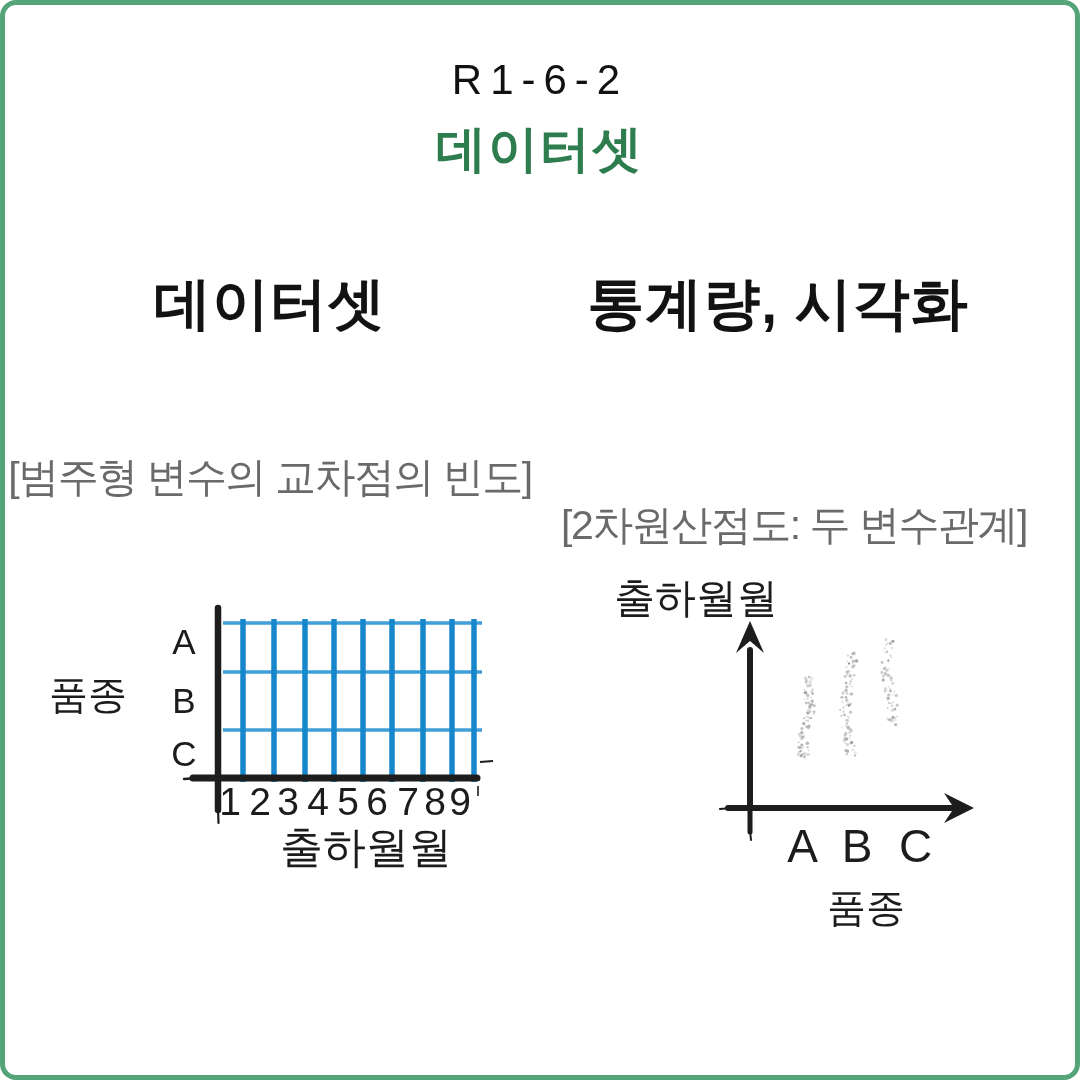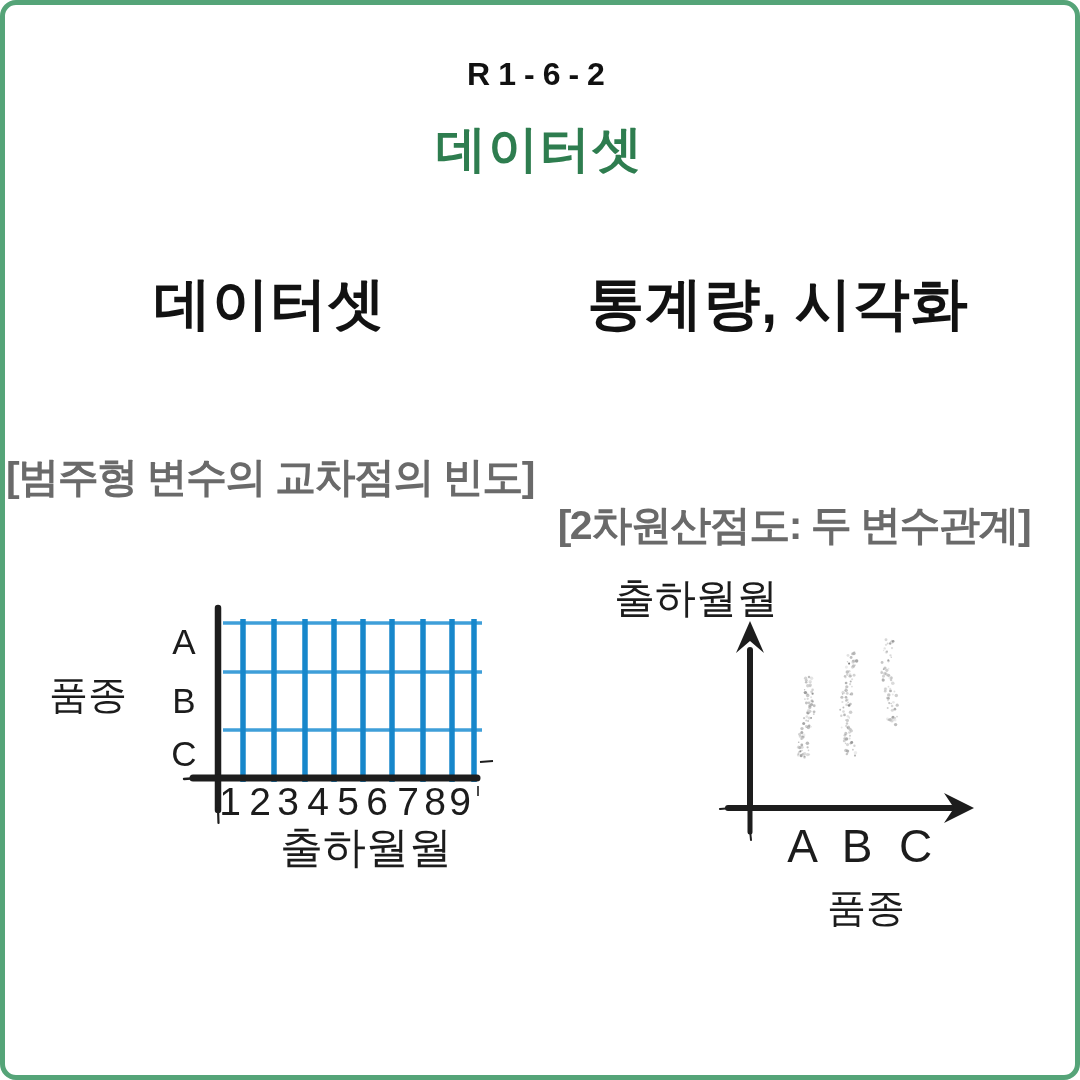--- a/index.html
+++ b/index.html
@@ -16,7 +16,7 @@
   .abs{position:absolute;}
   .center-text{text-align:center;white-space:nowrap;}
   .page-title{
-    left:0;width:1080px;top:56px;font-size:32px;font-weight:700;
+    left:0;width:1080px;top:56px;font-size:42px;font-weight:400;
     letter-spacing:8px;color:#111;
   }
   .page-topic{

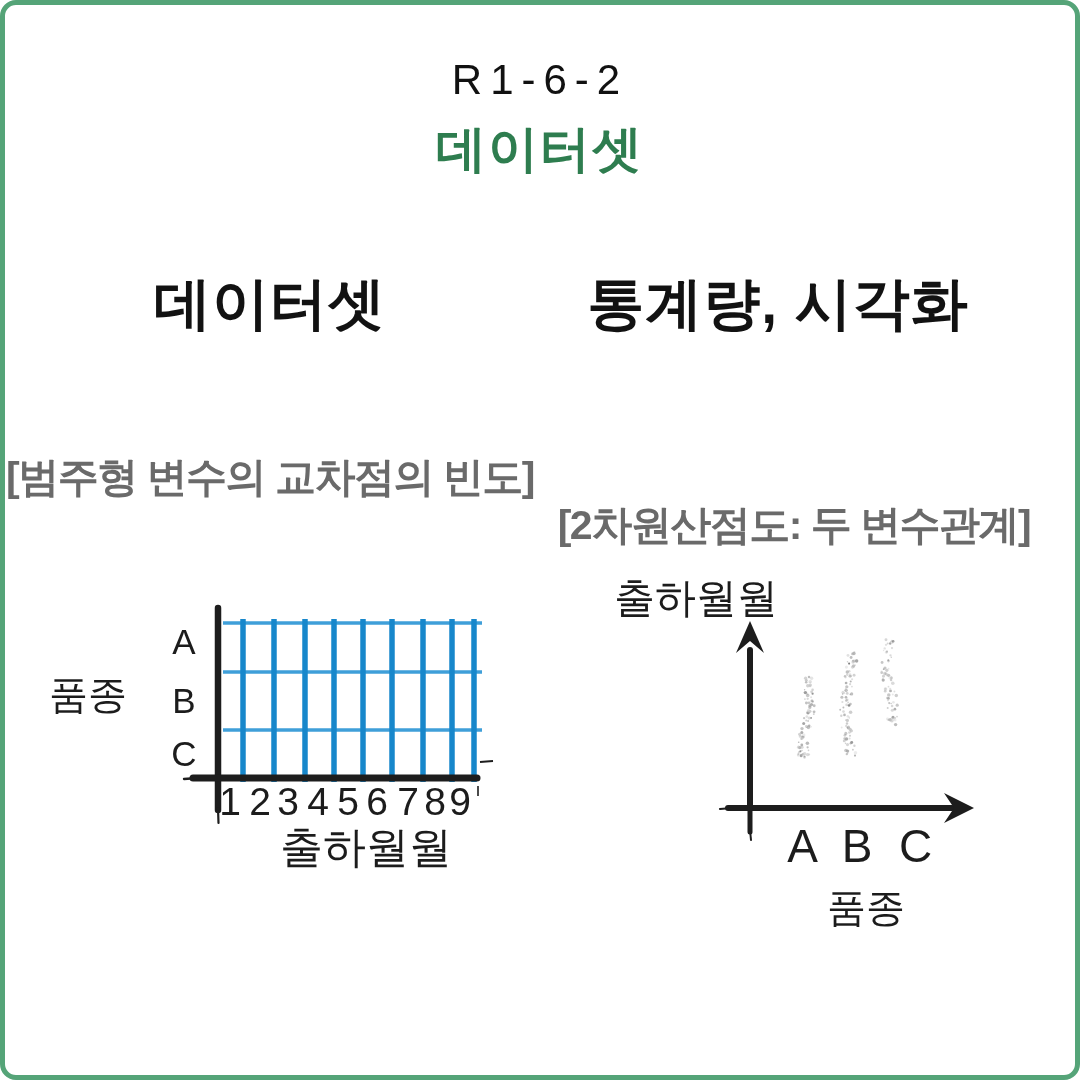--- a/index.html
+++ b/index.html
@@ -29,7 +29,7 @@
   .col-heading.left{left:0;width:540px;}
   .col-heading.right{left:508px;width:540px;}
   .bracket-label{
-    top:450px;font-size:41px;font-weight:700;color:#6a6a6a;letter-spacing:-1.5px;
+    top:450px;font-size:41px;font-weight:400;color:#6a6a6a;letter-spacing:-1.5px;
   }
   .bracket-label.left{left:0;width:540px;}
   .bracket-label.right{left:524px;width:540px;margin-top:48px;}

